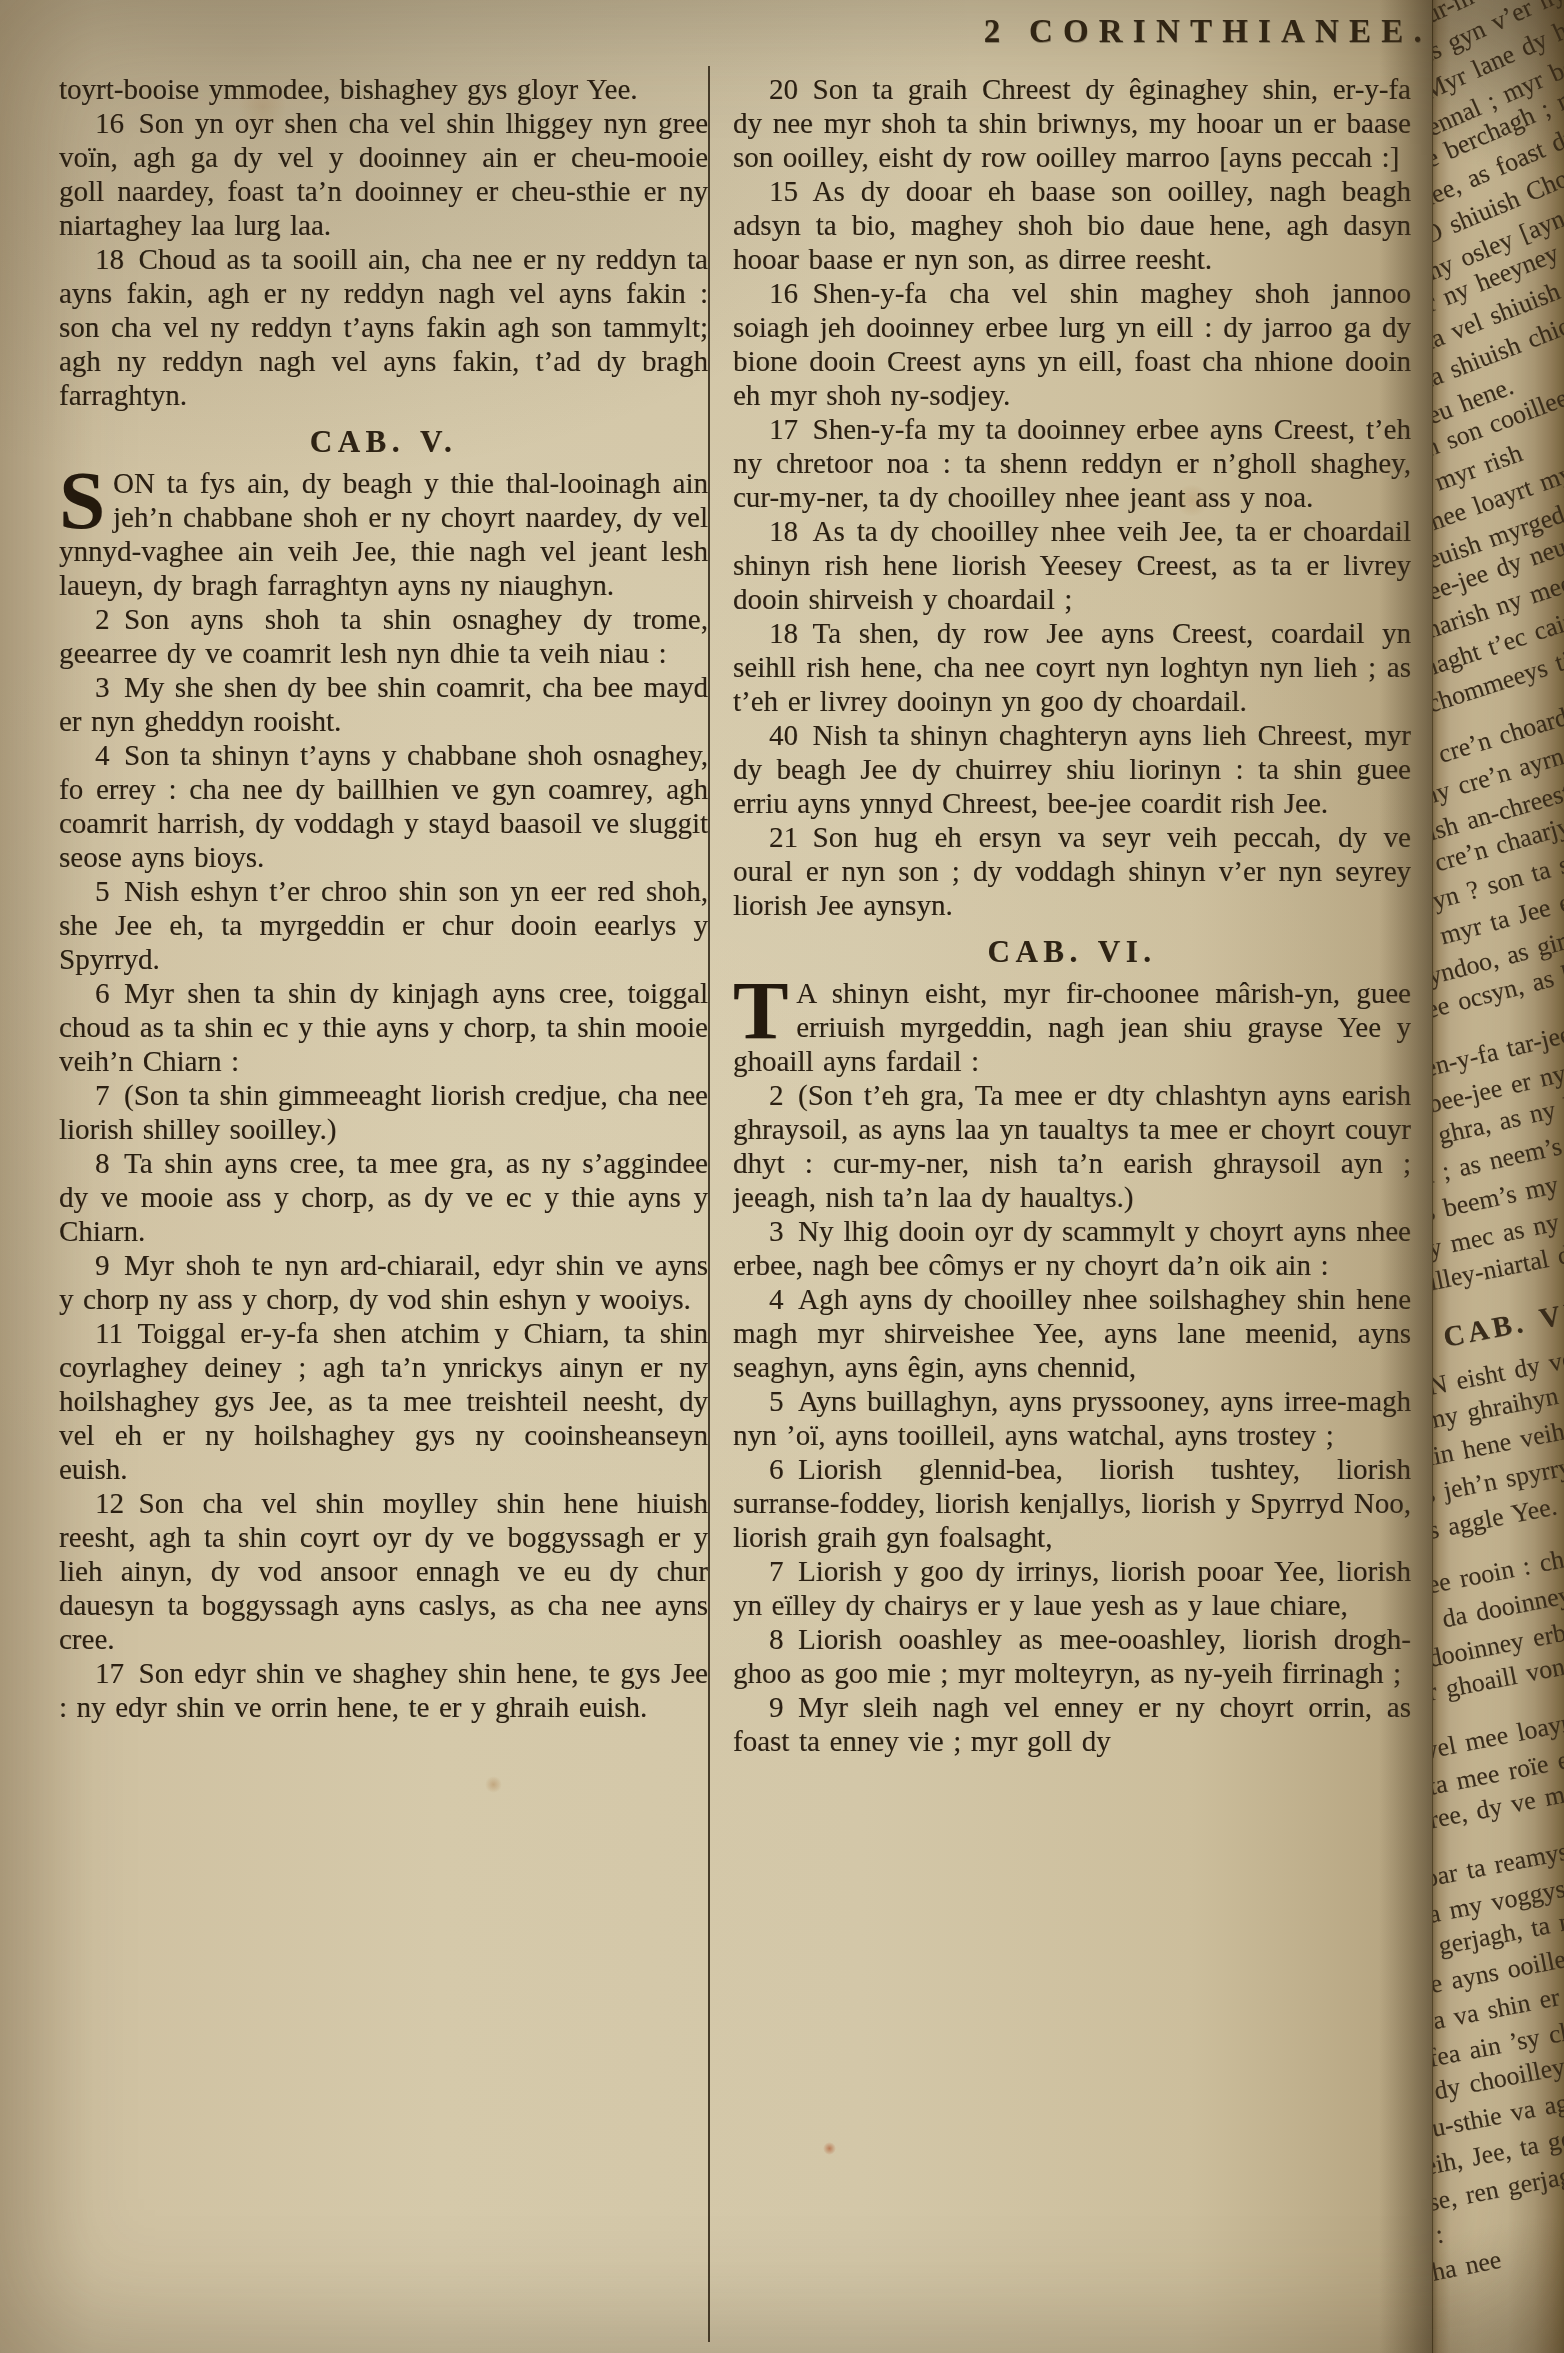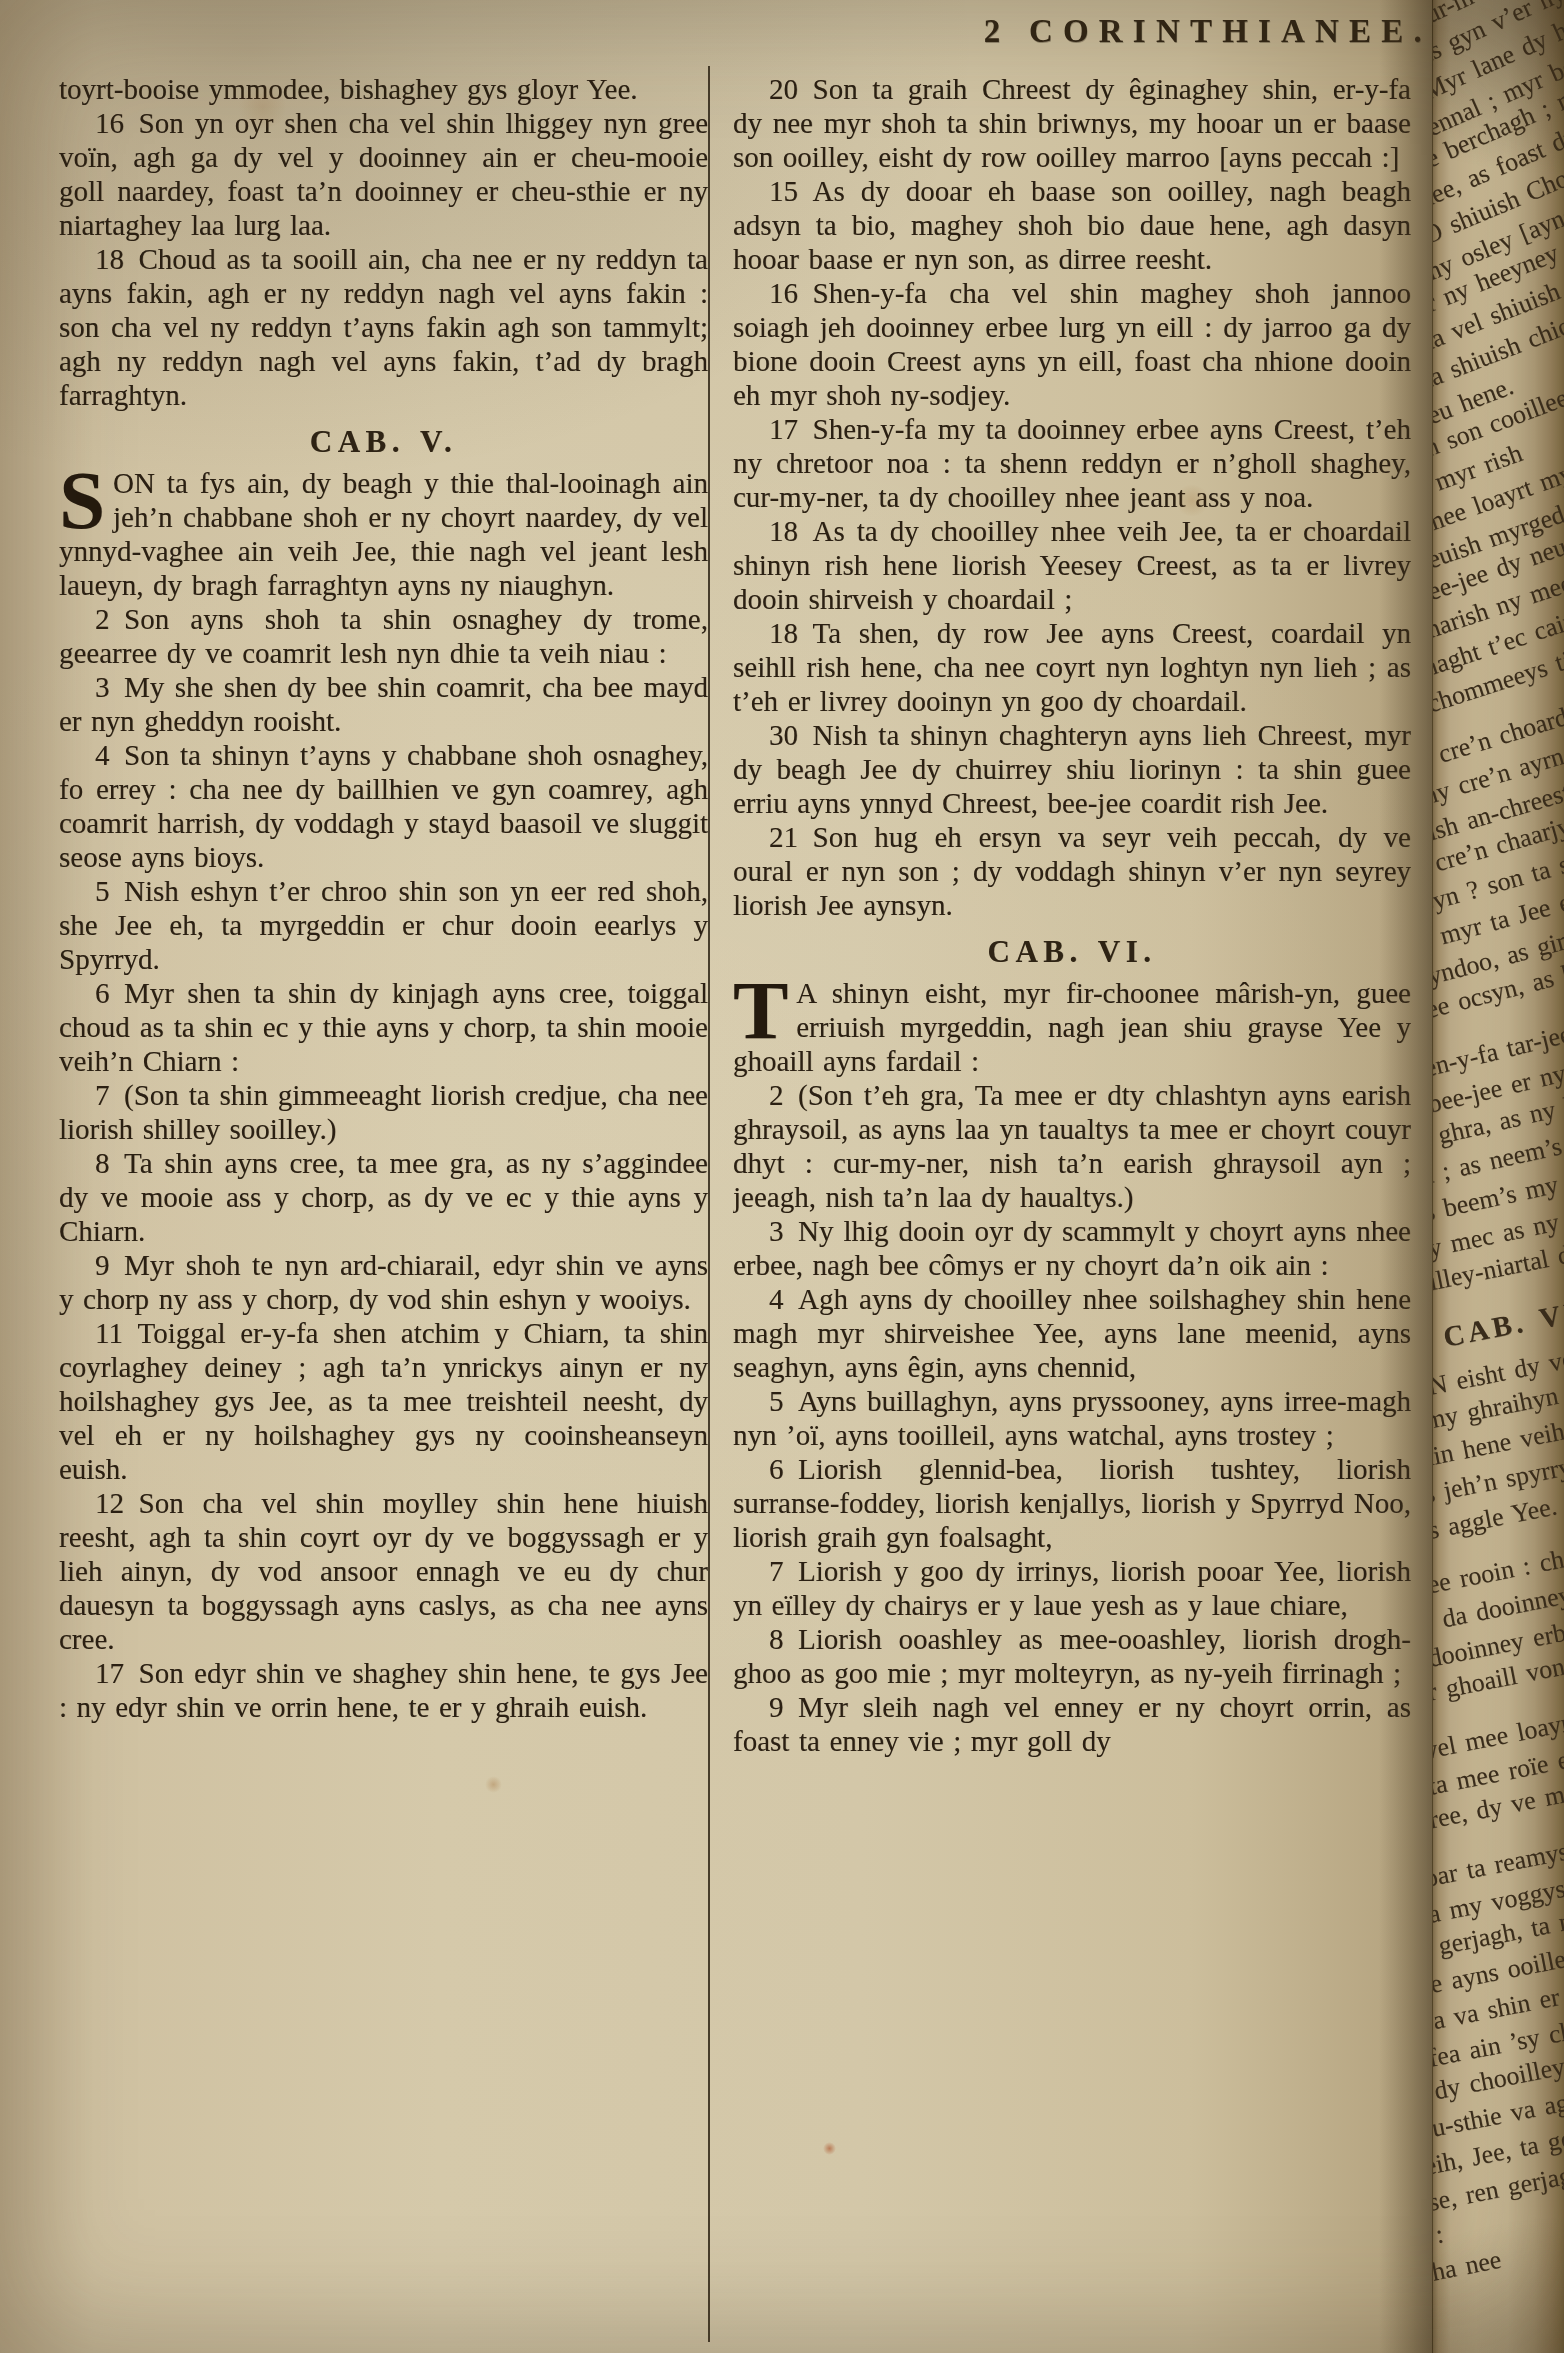--- a/index.html
+++ b/index.html
@@ -97,7 +97,7 @@
         <p class="verse"><span class="vnum">17</span> Shen-y-fa my ta dooinney erbee ayns Creest, t’eh ny chretoor noa : ta shenn reddyn er n’gholl shaghey, cur-my-ner, ta dy chooilley nhee jeant ass y noa.</p>
         <p class="verse"><span class="vnum">18</span> As ta dy chooilley nhee veih Jee, ta er choardail shinyn rish hene liorish Yeesey Creest, as ta er livrey dooin shirveish y choardail ;</p>
         <p class="verse"><span class="vnum">18</span> Ta shen, dy row Jee ayns Creest, coardail yn seihll rish hene, cha nee coyrt nyn loghtyn nyn lieh ; as t’eh er livrey dooinyn yn goo dy choardail.</p>
-        <p class="verse"><span class="vnum">30</span> Nish ta shinyn chaghteryn ayns lieh Chreest, myr dy beagh Jee dy chuirrey shiu liorinyn : ta shin guee erriu ayns ynnyd Chreest, bee-jee coardit rish Jee.</p>
+        <p class="verse"><span class="vnum">40</span> Nish ta shinyn chaghteryn ayns lieh Chreest, myr dy beagh Jee dy chuirrey shiu liorinyn : ta shin guee erriu ayns ynnyd Chreest, bee-jee coardit rish Jee.</p>
         <p class="verse"><span class="vnum">21</span> Son hug eh ersyn va seyr veih peccah, dy ve oural er nyn son ; dy voddagh shinyn v’er nyn seyrey liorish Jee aynsyn.</p>
         <div class="chap">CAB. VI.</div>
         <p class="verse cont lead"><span class="dropcap">T</span>A shinyn eisht, myr fir-choonee mârish-yn, guee erriuish myrgeddin, nagh jean shiu grayse Yee y ghoaill ayns fardail :</p>

